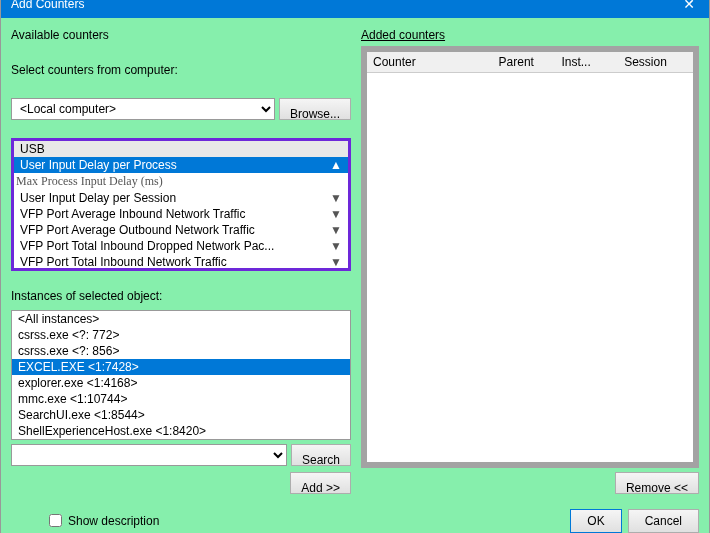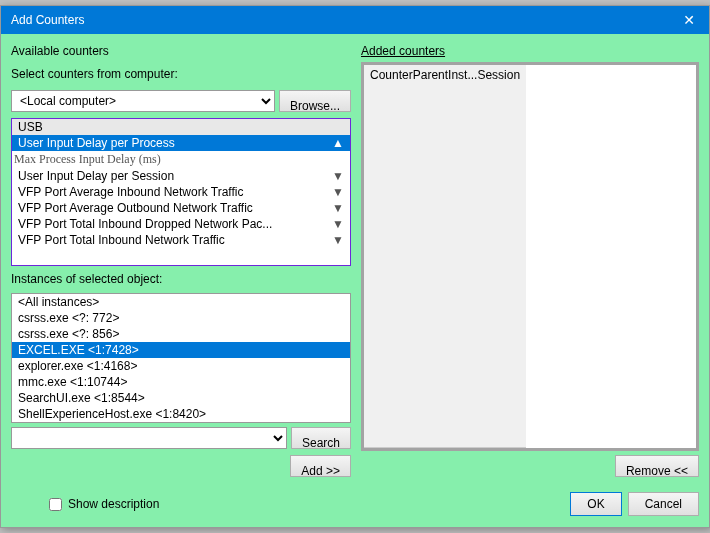--- a/index.html
+++ b/index.html
@@ -44,7 +44,7 @@
       flex: 0 0 340px;
       display: flex;
       flex-direction: column;
-      gap: 6px;
+      gap: 18px;
     }
     .right-panel {
       flex: 1;

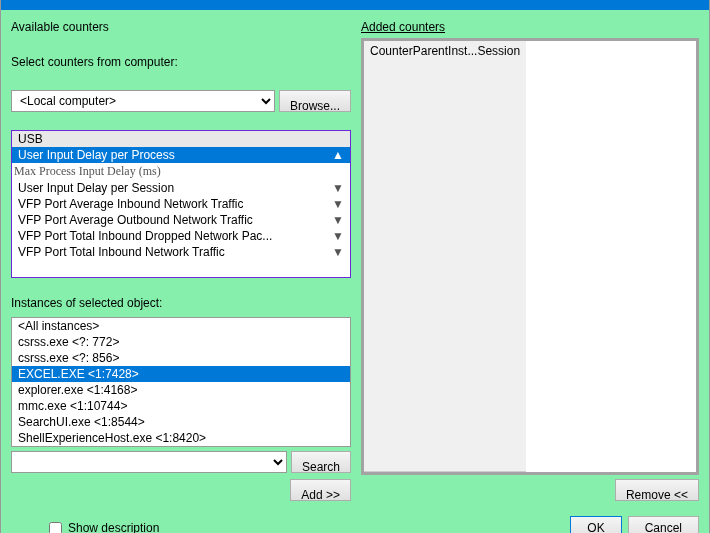--- a/index.html
+++ b/index.html
@@ -154,11 +154,11 @@
       cursor: pointer;
     }
     .added-counters-panel {
-      border: 3px solid #a3a3a3;
-      background: white;
-      flex: 1;
-      display: flex;
-      flex-direction: row;
+      border: 6px solid #a3a3a3;
+      background: white;
+      flex: 1;
+      display: flex;
+      flex-direction: column;
       min-height: 320px;
     }
     .table-header {

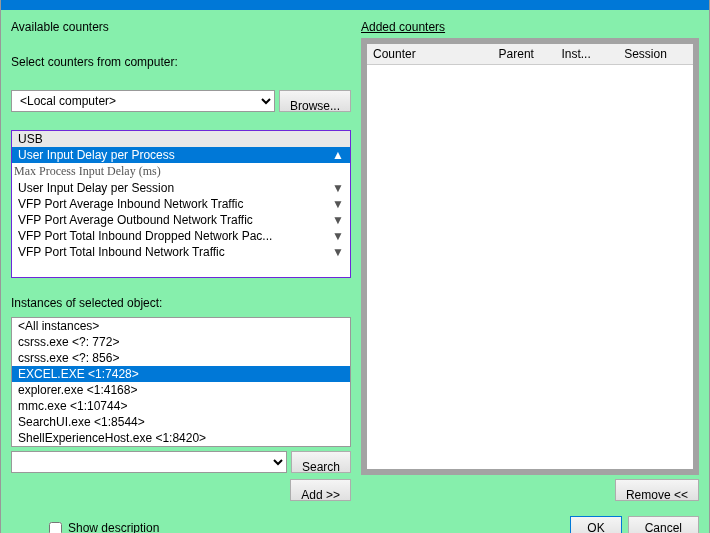--- a/index.html
+++ b/index.html
@@ -80,9 +80,9 @@
       white-space: nowrap;
     }
     .counters-list {
-      border: 1px solid #6d28d9;
-      background: white;
-      height: 148px;
+      border: 3px solid #6d28d9;
+      background: white;
+      height: 133px;
       overflow-y: auto;
       overflow-x: hidden;
     }

